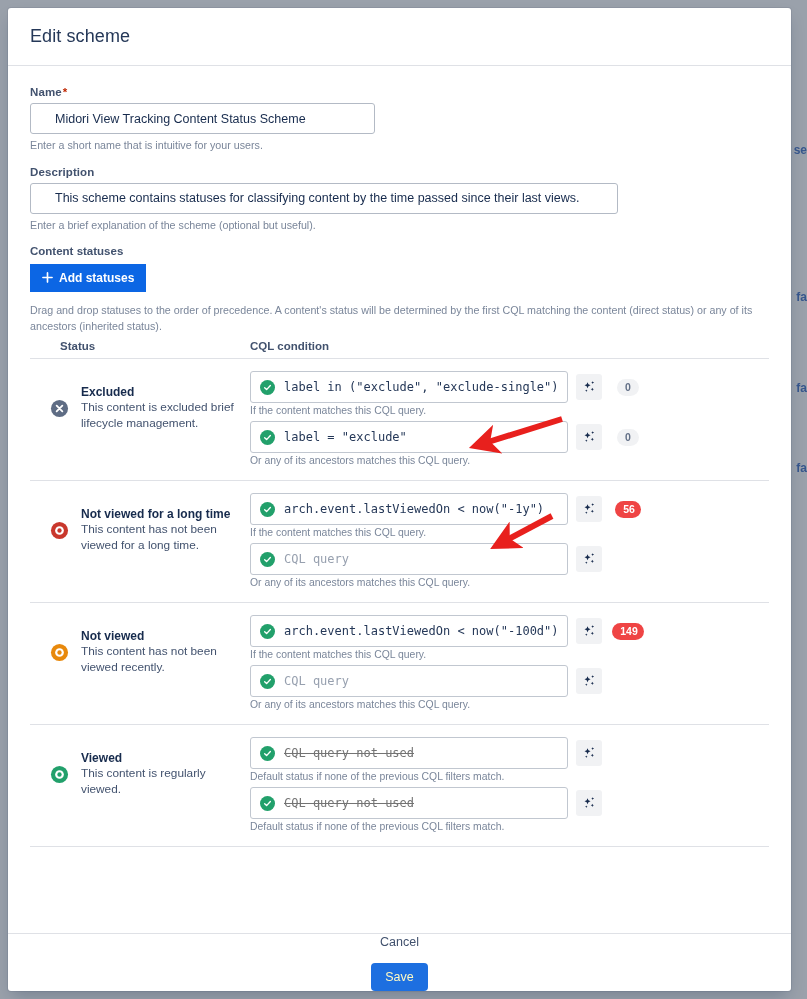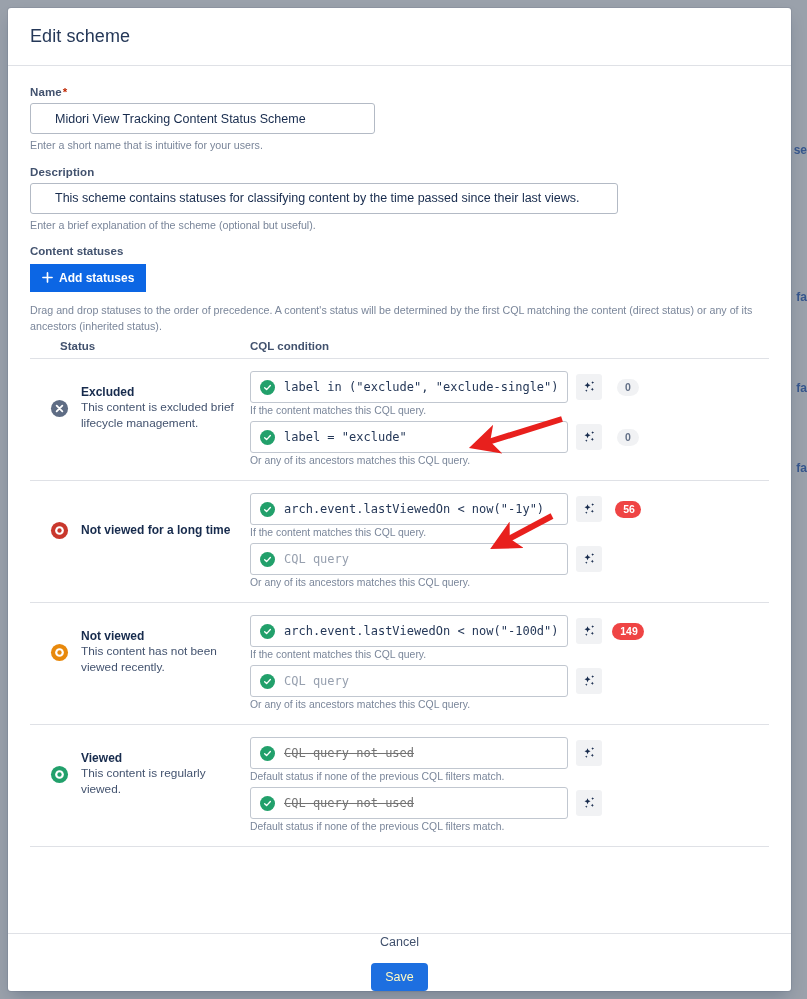--- a/index.html
+++ b/index.html
@@ -428,6 +428,7 @@
               </span>
               <div class="status-text">
                 <div class="status-name">Not viewed for a long time</div>
+                <div class="status-desc">This content has not been viewed for a long time.</div>
               </div>
             </div>
             <div class="cql-cell">

